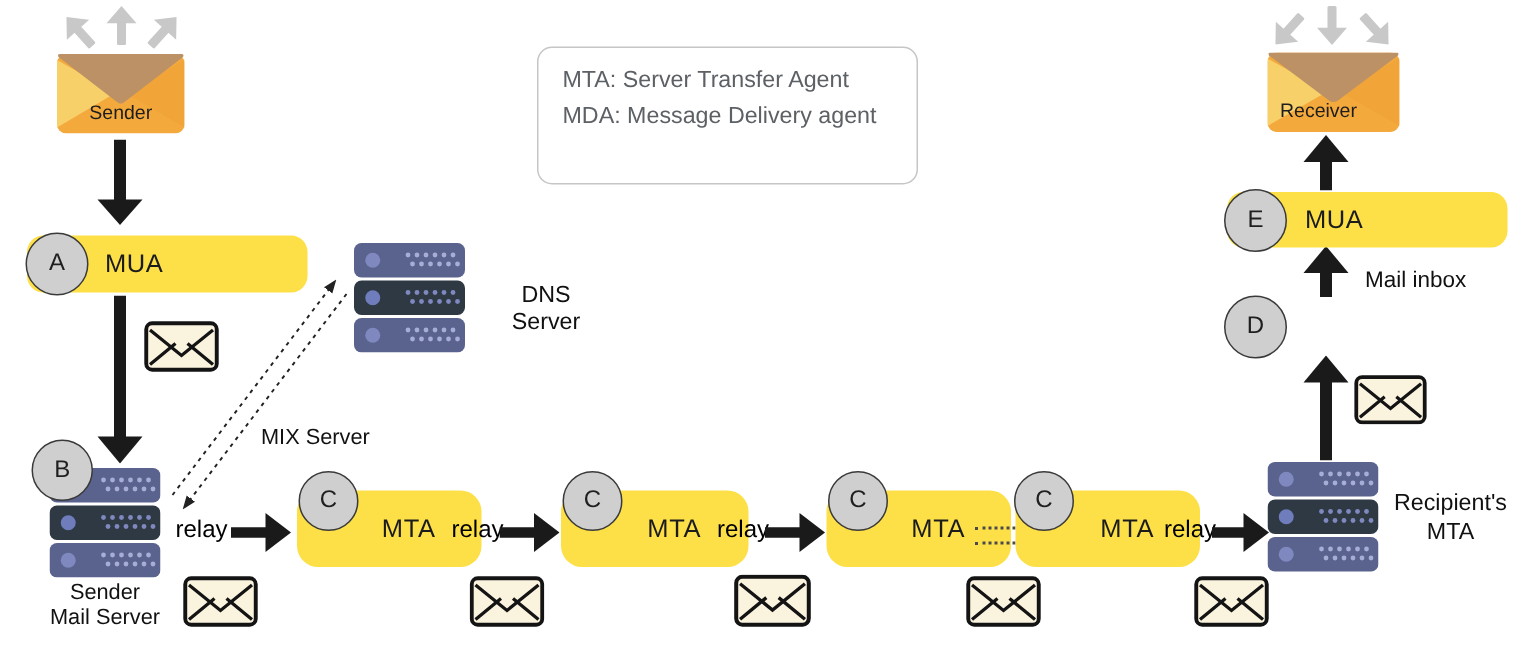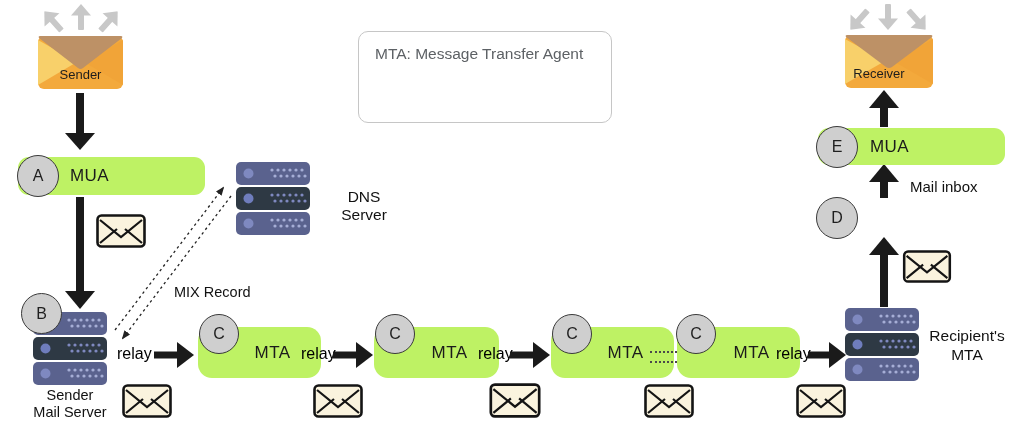--- a/index.html
+++ b/index.html
@@ -239,7 +239,7 @@
   <div class="lbl left" style="left:174px;top:283px;font-size:14.5px;">MIX Record</div>
 
   <div class="legend">
-    <div>MTA: Message Transfer Agent</div>
+    <div>MTA: Server Transfer Agent</div>
   </div>
 
   <div class="relay" style="left:117px;top:345px;">relay</div>

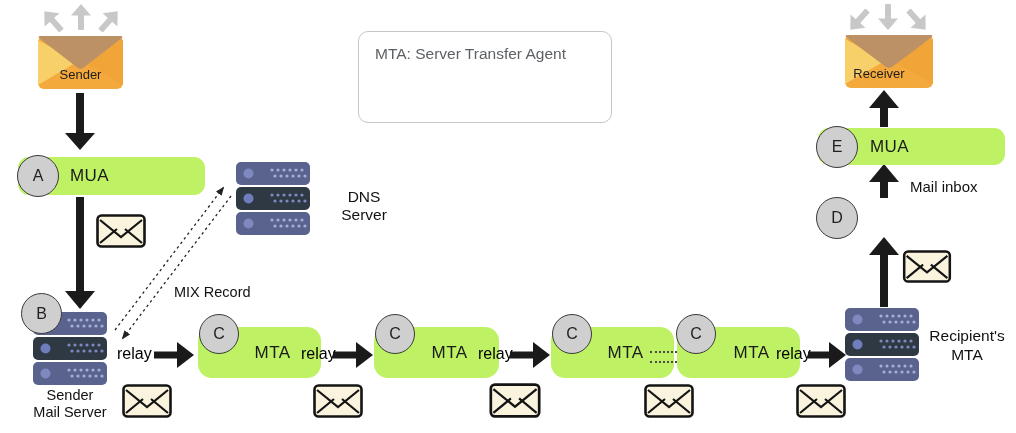--- a/index.html
+++ b/index.html
@@ -240,6 +240,7 @@
 
   <div class="legend">
     <div>MTA: Server Transfer Agent</div>
+    <div>MDA: Message Delivery agent</div>
   </div>
 
   <div class="relay" style="left:117px;top:345px;">relay</div>

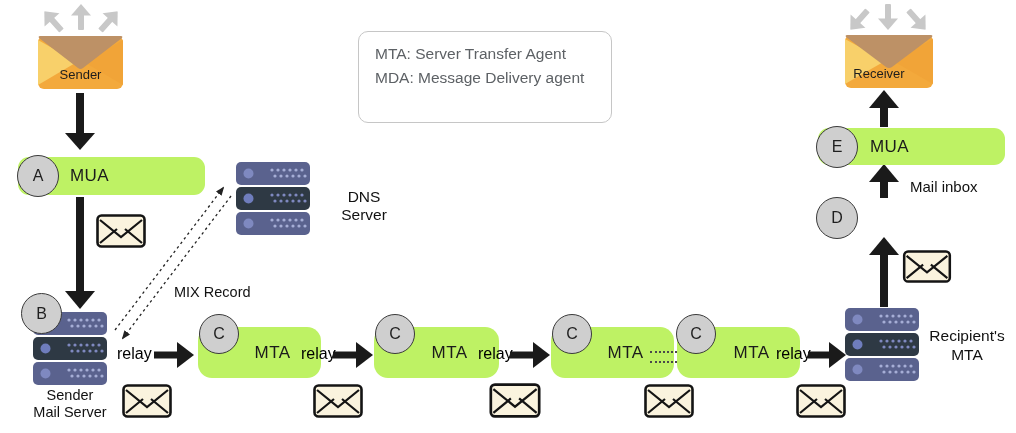--- a/index.html
+++ b/index.html
@@ -10,7 +10,7 @@
   .abs{position:absolute;}
   
   .pill{
-    position:absolute;background:#bef264;border-radius:11px;
+    position:absolute;background:#fde047;border-radius:11px;
     display:flex;align-items:center;font-size:17px;font-weight:500;
     color:#1b1b1b;letter-spacing:.4px;
   }

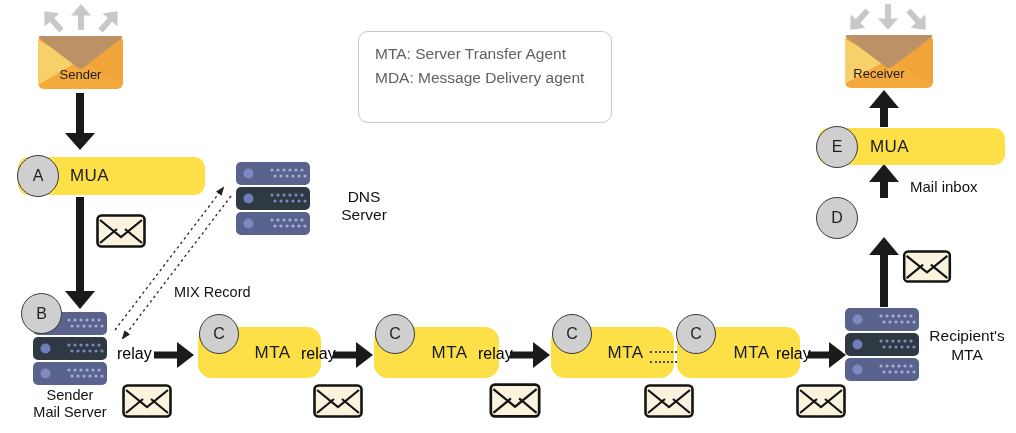--- a/index.html
+++ b/index.html
@@ -236,7 +236,7 @@
       <line x1="128" y1="16" x2="20" y2="158" stroke="#222" stroke-width="1.3" stroke-dasharray="2.5 3.2" marker-end="url(#ah)"></line>
     </svg>
   </div>
-  <div class="lbl left" style="left:174px;top:283px;font-size:14.5px;">MIX Record</div>
+  <div class="lbl left" style="left:174px;top:283px;font-size:14.5px;">MIX Server</div>
 
   <div class="legend">
     <div>MTA: Server Transfer Agent</div>

